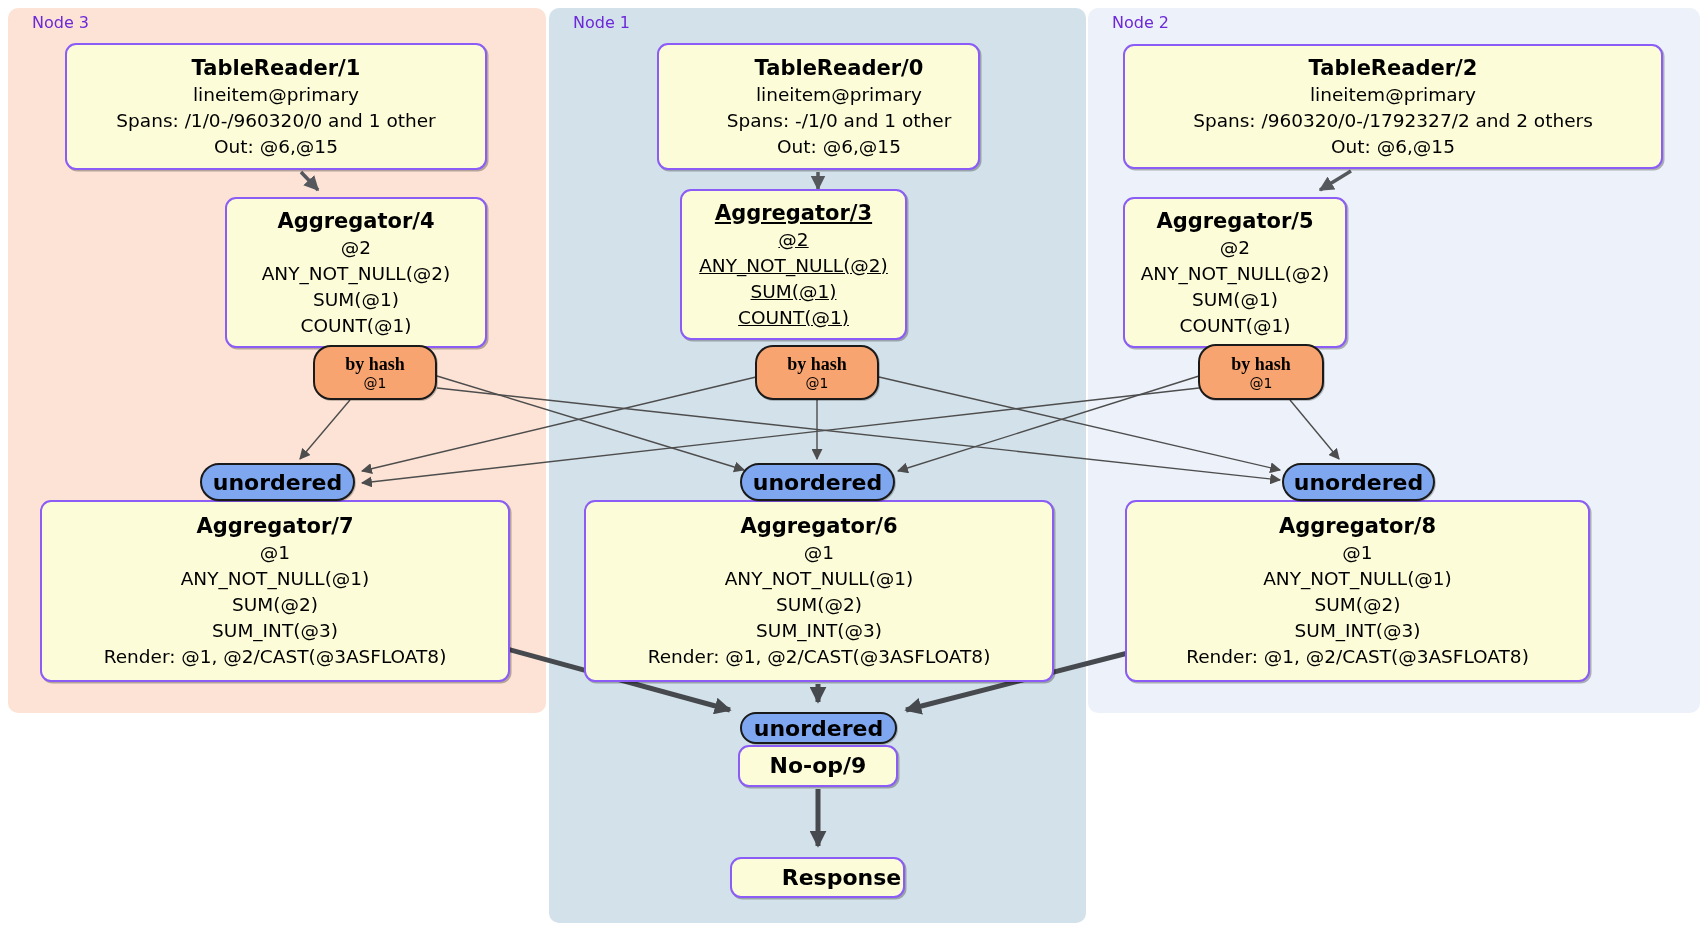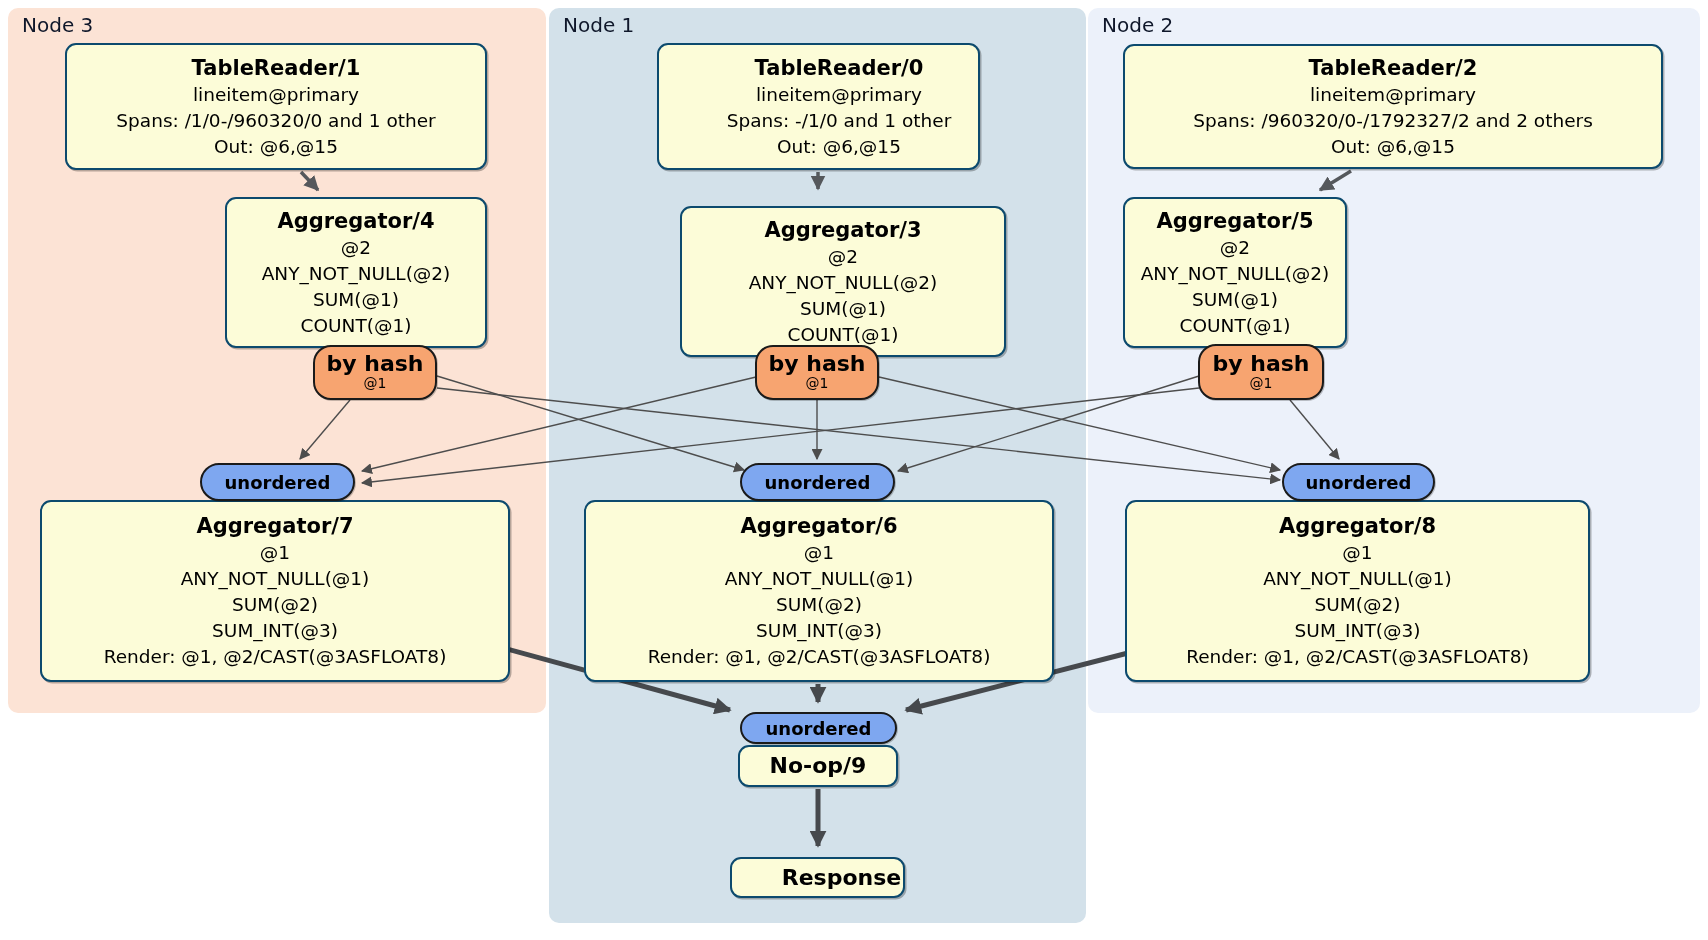--- a/index.html
+++ b/index.html
@@ -9,7 +9,7 @@
     overflow:hidden;
   }
   .region{position:absolute;border-radius:10px;z-index:0;}
-  .region-label{position:absolute;top:5px;left:14px;font-size:20px;color:#0f172a;}
+  .region-label{position:absolute;top:5px;left:24px;font-size:16px;color:#6d28d9;}
   #region-node3{left:8px;top:8px;width:538px;height:705px;background:#fce3d5;}
   #region-node1{left:549px;top:8px;width:537px;height:915px;background:#d3e1ea;}
   #region-node2{left:1088px;top:8px;width:612px;height:705px;background:#ecf1fa;}

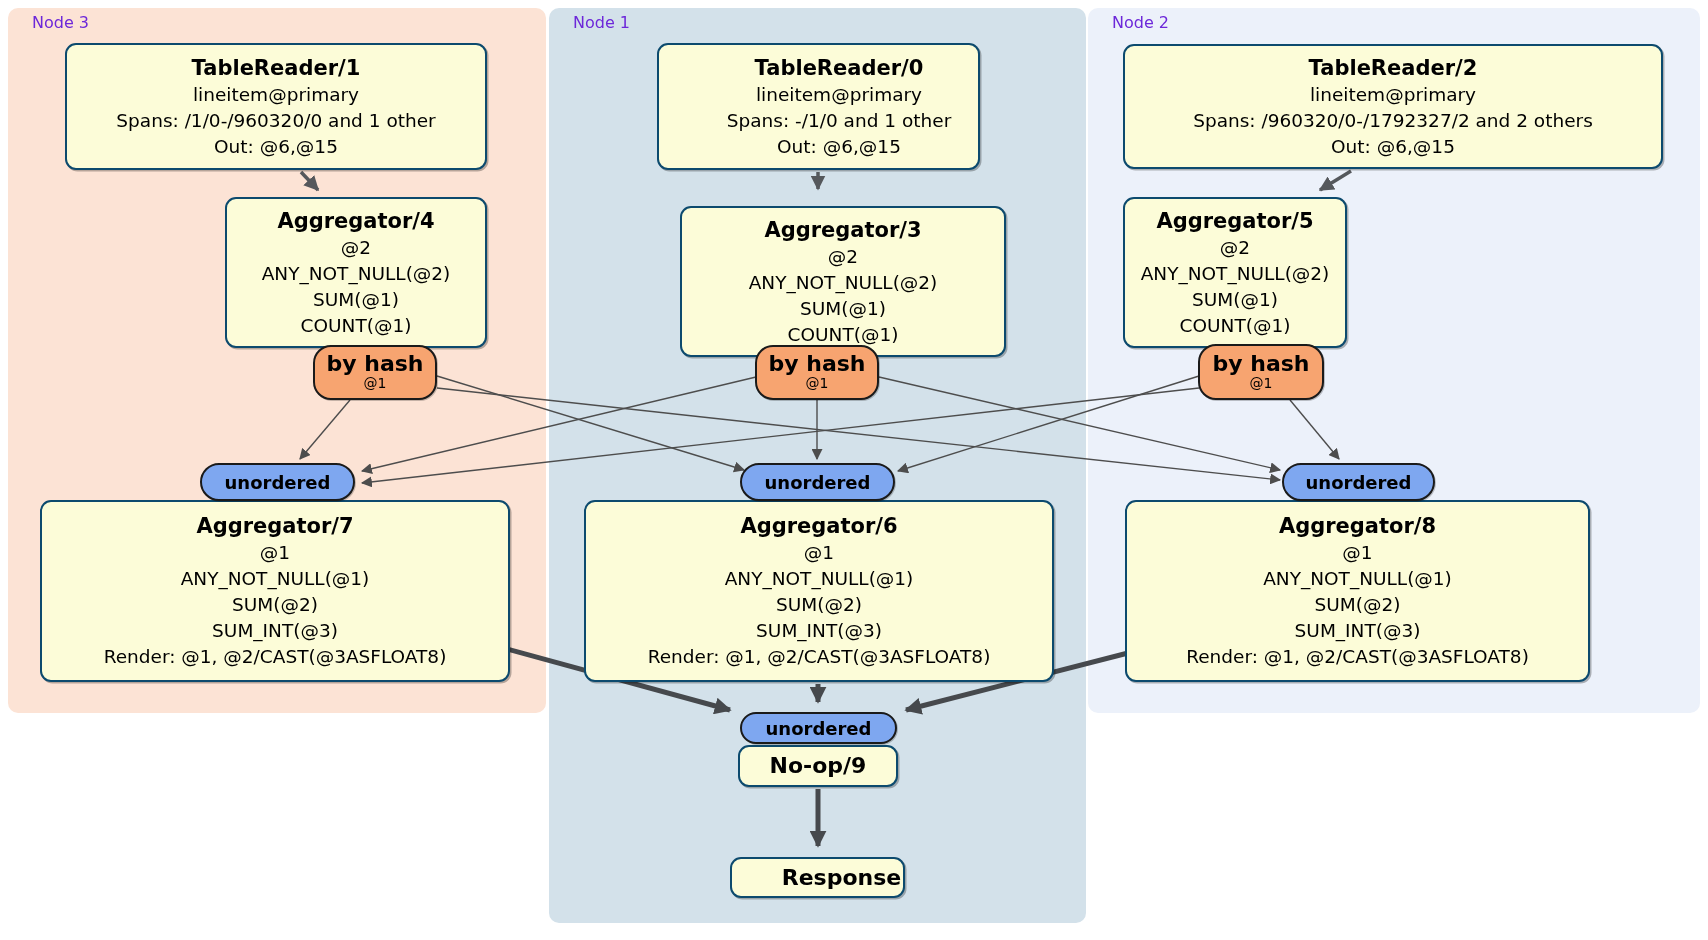--- a/index.html
+++ b/index.html
@@ -17,7 +17,7 @@
   svg#edges{position:absolute;left:0;top:0;z-index:1;}
 
   .box{
-    position:absolute;z-index:2;background:#fcfcd8;border:2px solid #0c4a6e;
+    position:absolute;z-index:2;background:#fcfcd8;border:2px solid #8b5cf6;
     border-radius:11px;text-align:center;box-sizing:border-box;
     box-shadow:1.5px 1.5px 0 rgba(0,0,0,0.28);
     display:flex;flex-direction:column;justify-content:center;

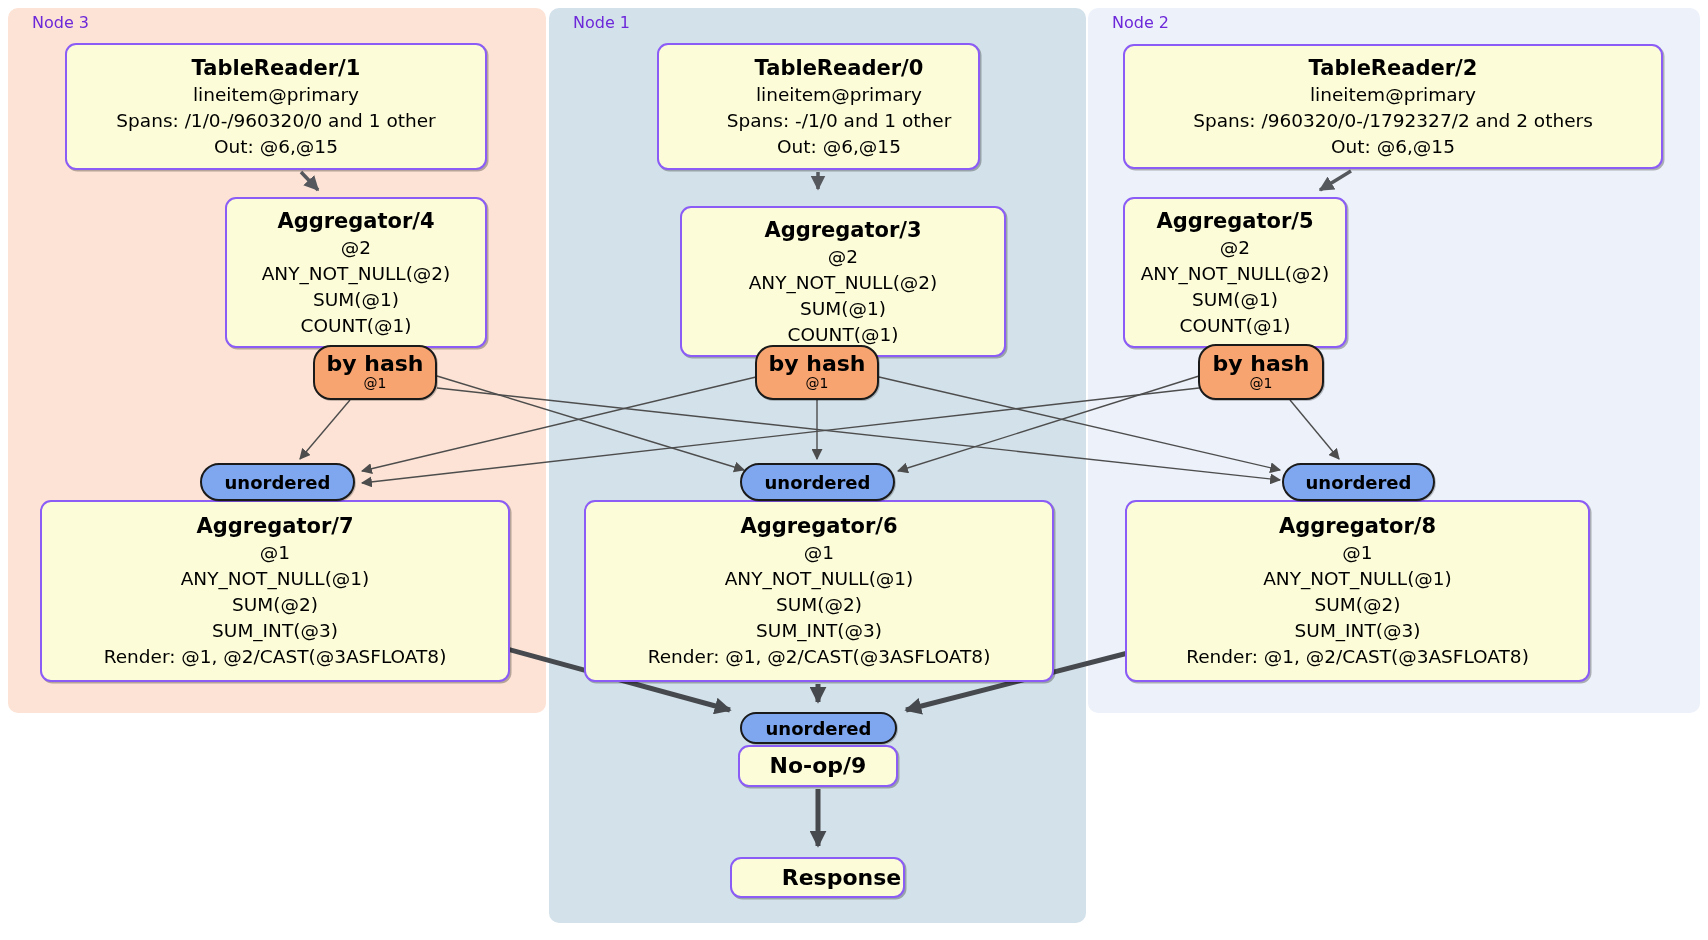--- a/index.html
+++ b/index.html
@@ -29,7 +29,7 @@
   #box-tr0{left:657px;top:43px;width:323px;height:127px;padding-left:41px;}
   #box-tr2{left:1123px;top:44px;width:540px;height:125px;}
   #box-agg4{left:225px;top:197px;width:262px;height:151px;}
-  #box-agg3{left:680px;top:206px;width:326px;height:151px;}
+  #box-agg3{left:680px;top:189px;width:227px;height:151px;text-decoration:underline;}
   #box-agg5{left:1123px;top:197px;width:224px;height:151px;}
   #box-agg7{left:40px;top:500px;width:470px;height:182px;}
   #box-agg6{left:584px;top:500px;width:470px;height:182px;}

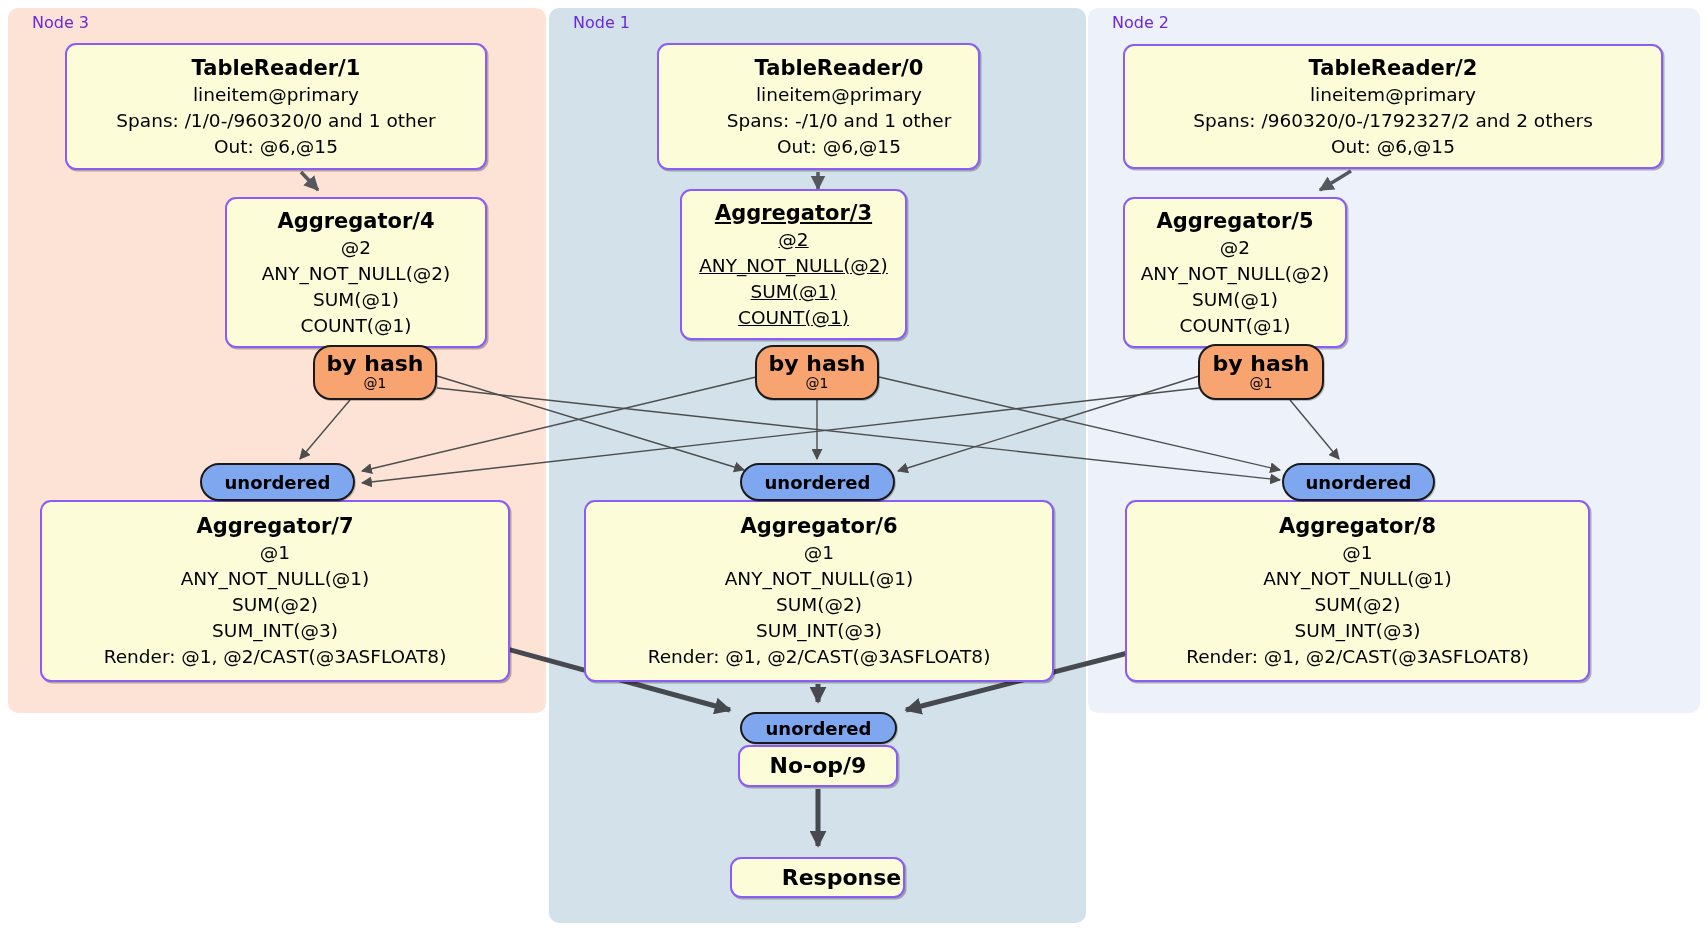--- a/index.html
+++ b/index.html
@@ -44,7 +44,7 @@
     display:flex;flex-direction:column;justify-content:center;
     box-shadow:1px 1px 0 rgba(0,0,0,0.22);
   }
-  .router-label{font-size:22px;font-weight:bold;line-height:22px;}
+  .router-label{font-size:18px;font-weight:bold;line-height:22px;font-family:Liberation Serif, serif;}
   .router-detail{font-size:14px;line-height:17px;}
   #router-hash3{left:313px;top:345px;width:124px;height:55px;}
   #router-hash1{left:755px;top:345px;width:124px;height:55px;}

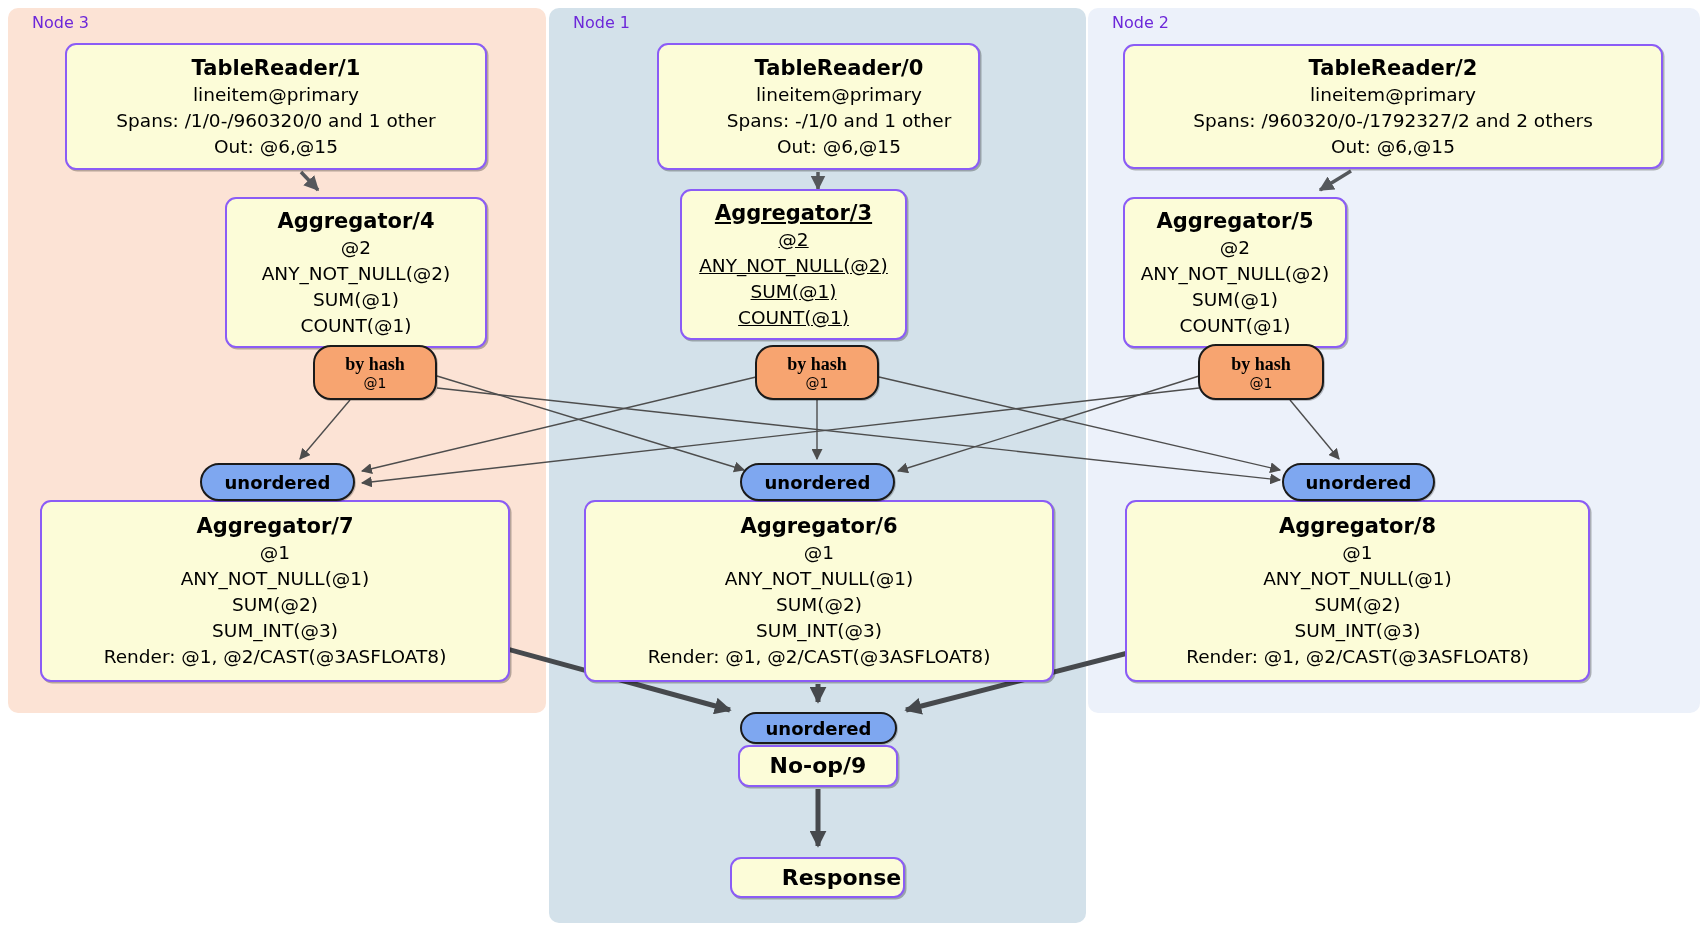--- a/index.html
+++ b/index.html
@@ -53,7 +53,7 @@
   .sync{
     position:absolute;z-index:3;background:#7ea7f0;border:2px solid #1a1a1a;
     border-radius:19px;text-align:center;box-sizing:border-box;
-    font-size:18px;font-weight:bold;
+    font-size:22px;font-weight:bold;
     display:flex;align-items:center;justify-content:center;
     box-shadow:1px 1px 0 rgba(0,0,0,0.22);
   }

